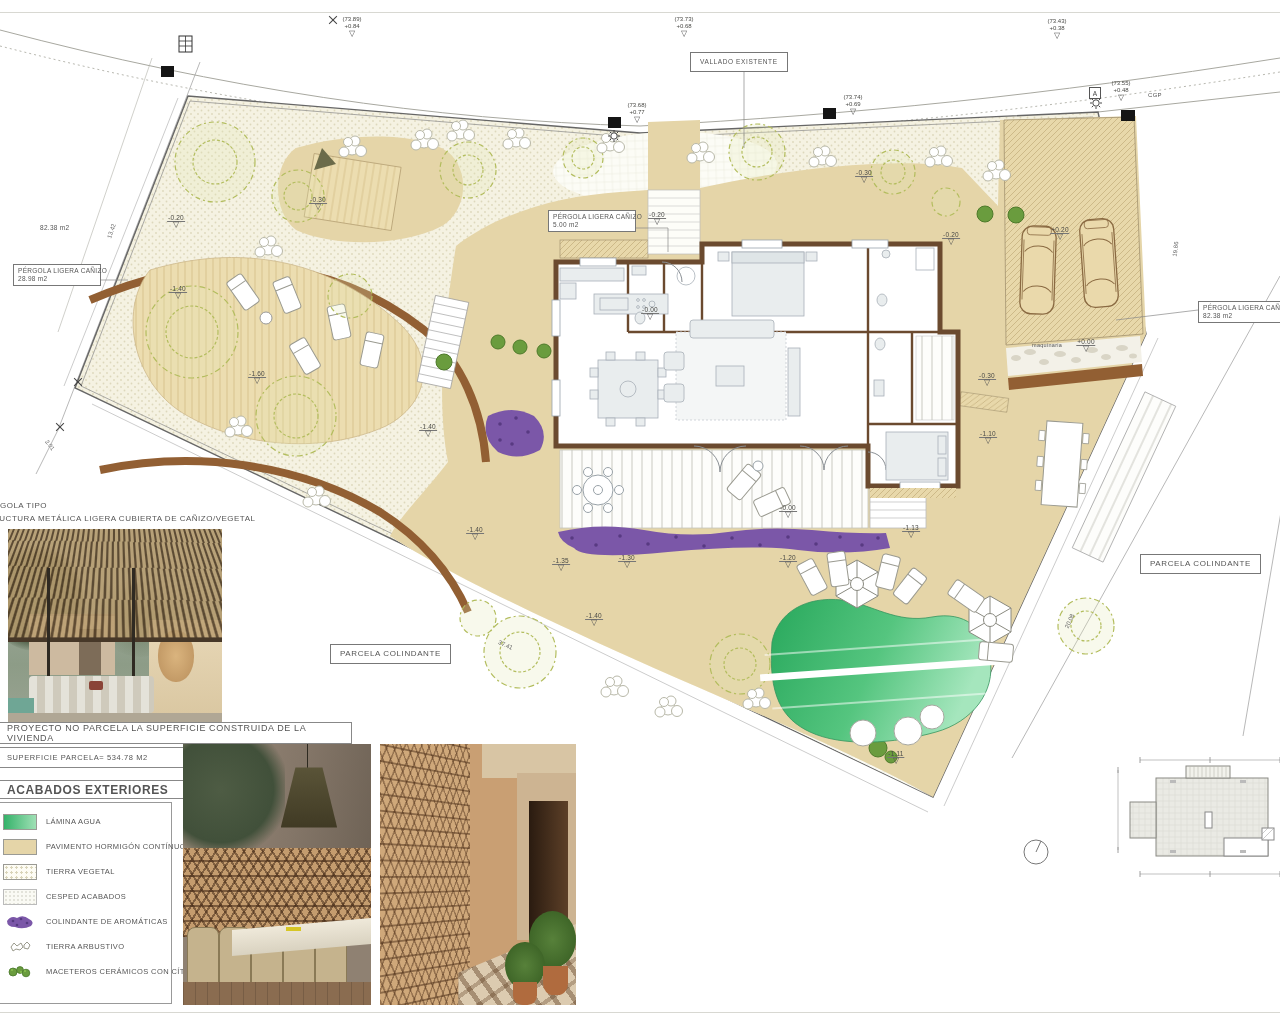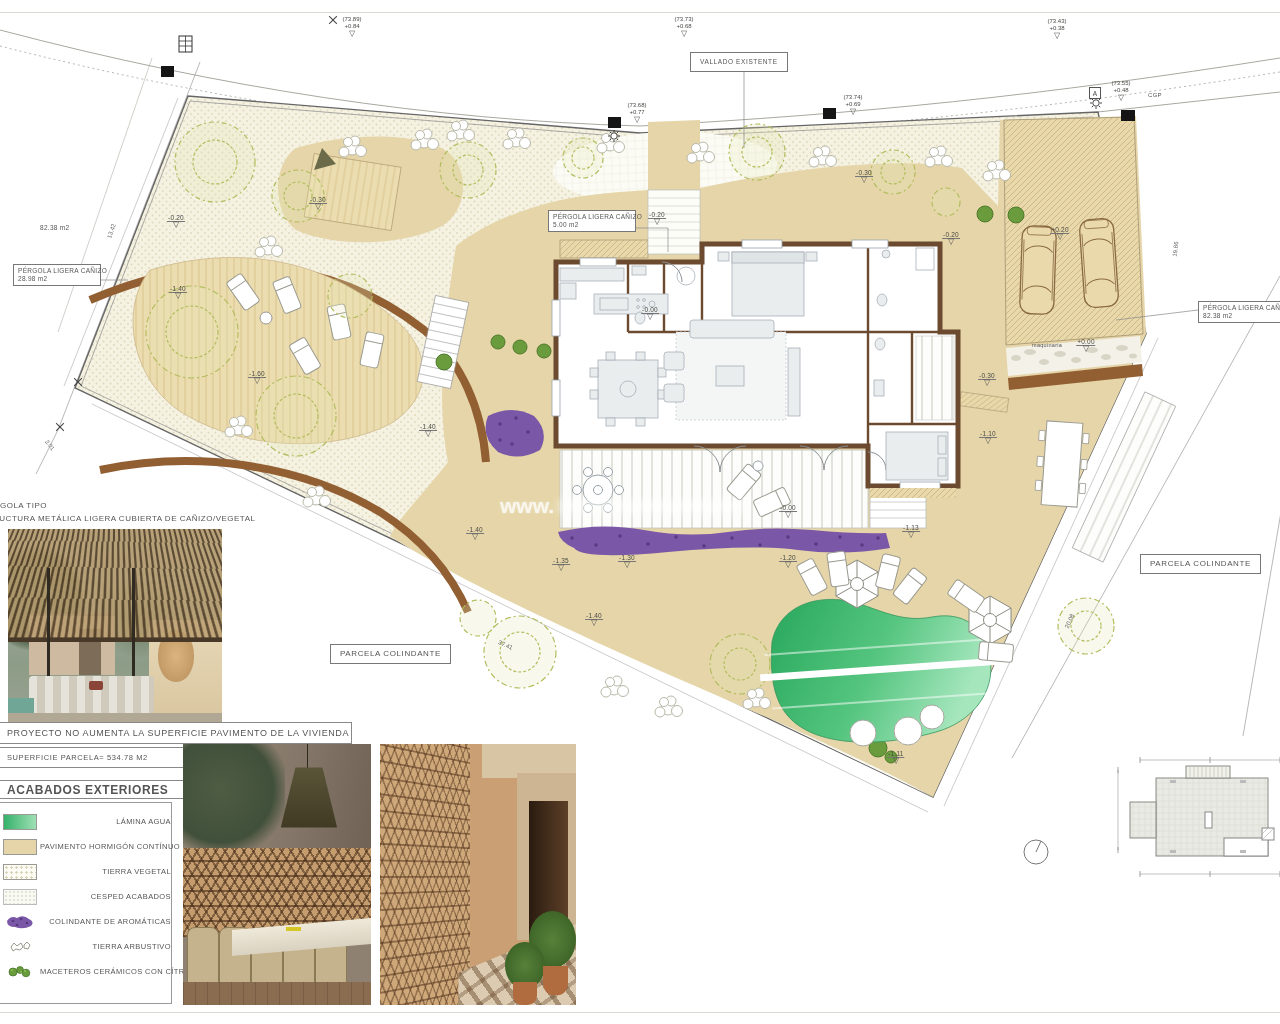--- a/index.html
+++ b/index.html
@@ -667,10 +667,6 @@
 <div class="dim" style="left:1168px;top:246px;transform:rotate(-83deg)">19.86</div>
 <div class="dim" style="left:44px;top:442px;transform:rotate(52deg)">2.01</div>
 
-<div class="wm" style="left:500px;top:494px">
-  <span>www.</span>
-      <div class="blur"></div>
-</div>
 
 <div class="ptxt" style="left:-18px;top:501px">PÉRGOLA TIPO</div>
 <div class="ptxt" style="left:-24px;top:514px">ESTRUCTURA METÁLICA LIGERA CUBIERTA DE CAÑIZO/VEGETAL</div>

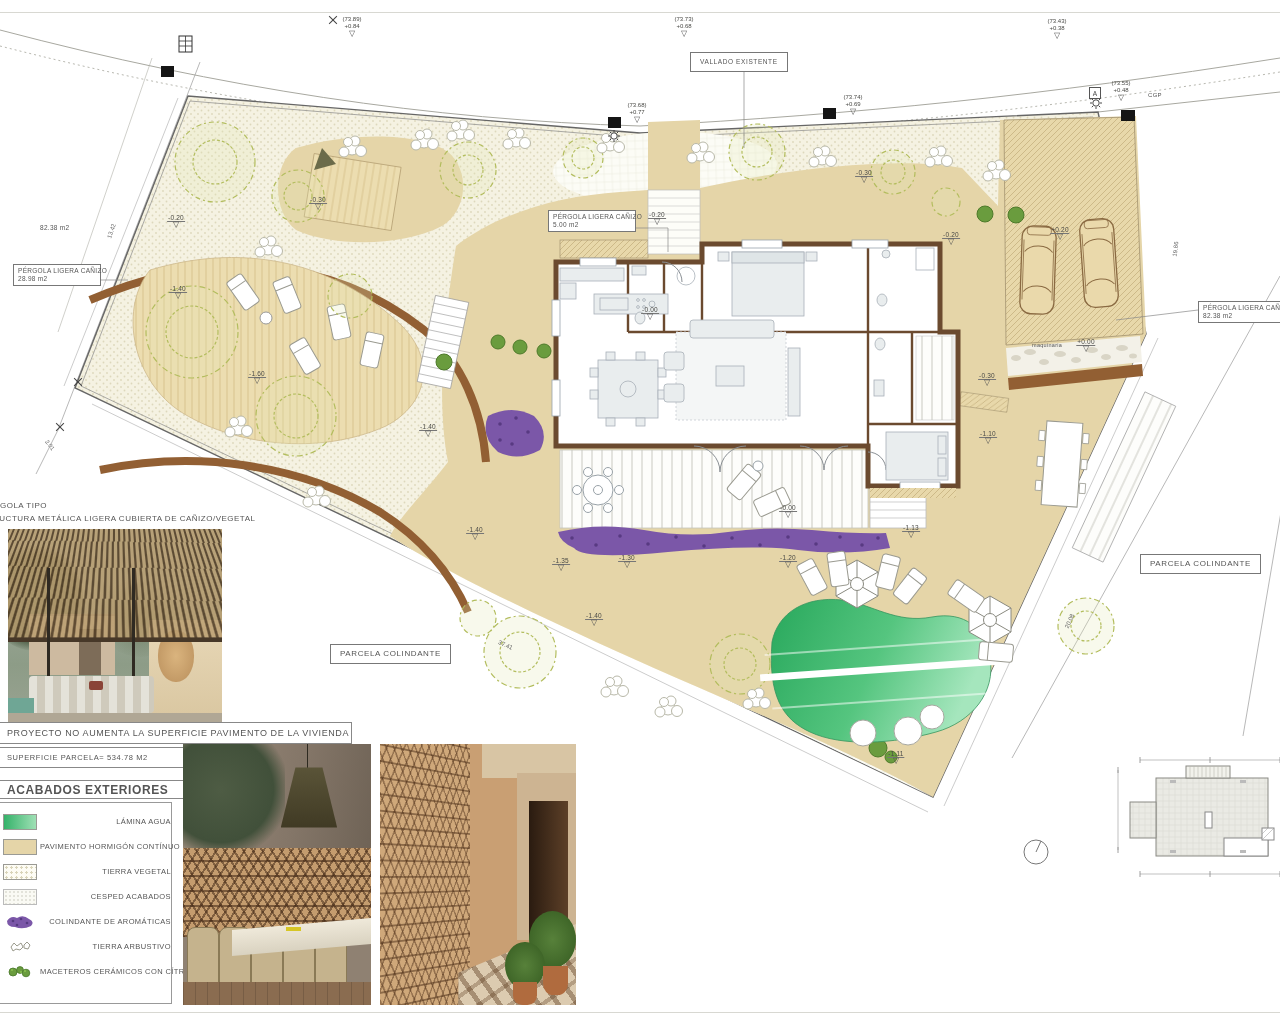--- a/index.html
+++ b/index.html
@@ -690,7 +690,7 @@
 </div>
 
 <div class="notebox" style="left:-34px;top:722px;width:344px;height:20px;padding-left:40px">
-  <span>PROYECTO NO AUMENTA LA SUPERFICIE PAVIMENTO DE LA VIVIENDA</span>
+  <span>PROYECTO NO PARCELA LA SUPERFICIE CONSTRUIDA DE LA VIVIENDA</span>
     </div>
 
 <div class="notebox" style="left:-34px;top:747px;width:206px;height:19px;padding-left:40px;font-size:7.5px">

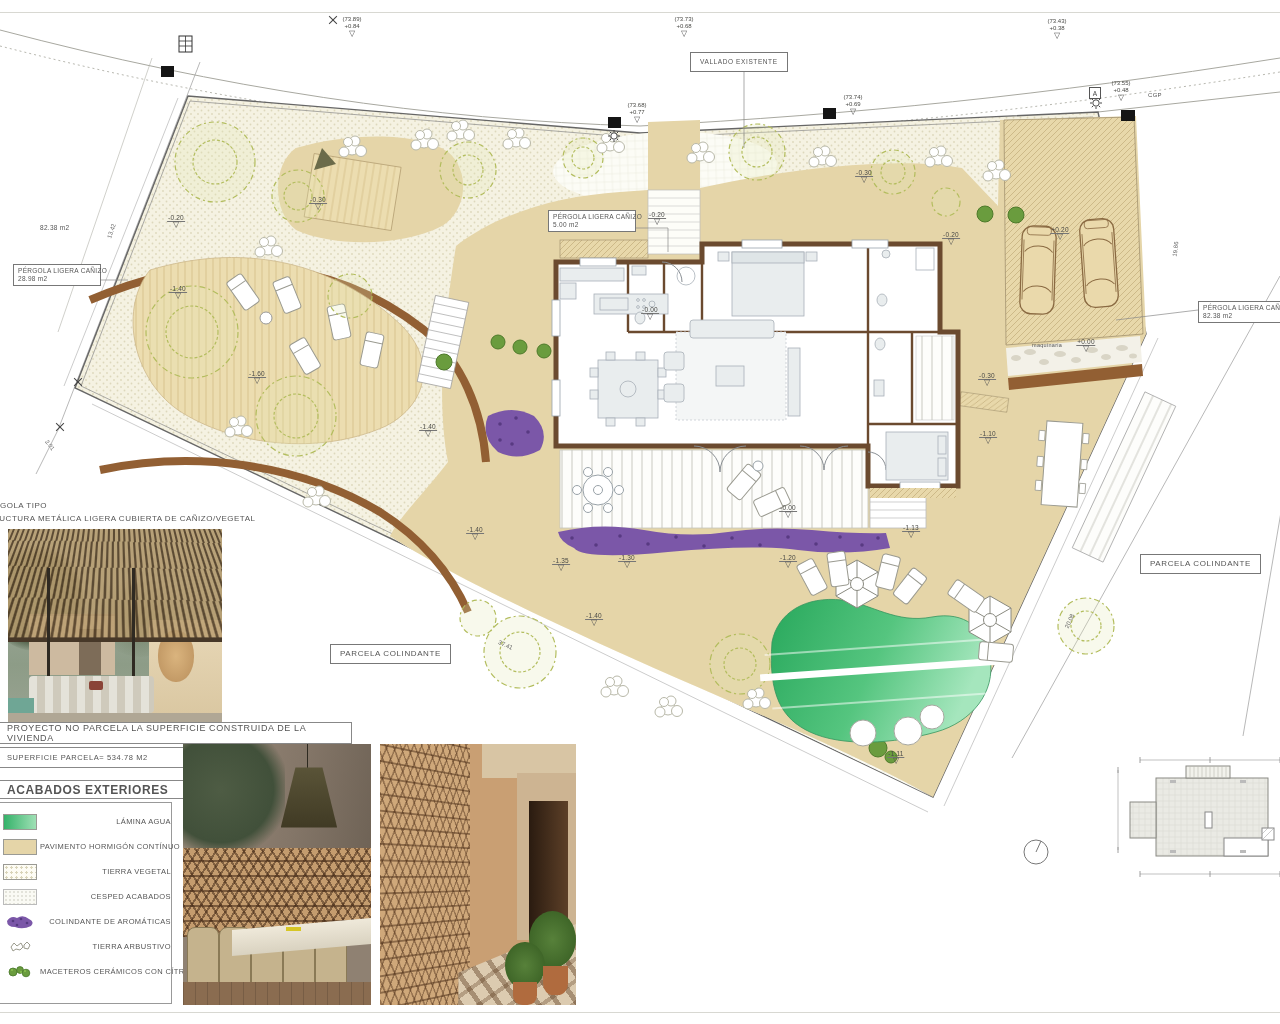--- a/index.html
+++ b/index.html
@@ -36,7 +36,7 @@
   .notebox{position:absolute;background:#fff;border:1px solid #888;color:#555;
            font-size:9px;letter-spacing:.6px;display:flex;align-items:center;}
   .legend{position:absolute;background:#fff;border:1px solid #999;color:#555;}
-  .legend .row{display:flex;align-items:center;gap:3px;height:25px;justify-content:space-between;}
+  .legend .row{display:flex;align-items:center;gap:9px;height:25px;}
   .sw{width:34px;height:16px;border:1px solid #9a9a94;box-sizing:border-box;flex:0 0 auto;}
   .sw.agua{background:linear-gradient(90deg,#35b26a,#9fe0b5);}
   .sw.pav{background:#e5d5a8;}

